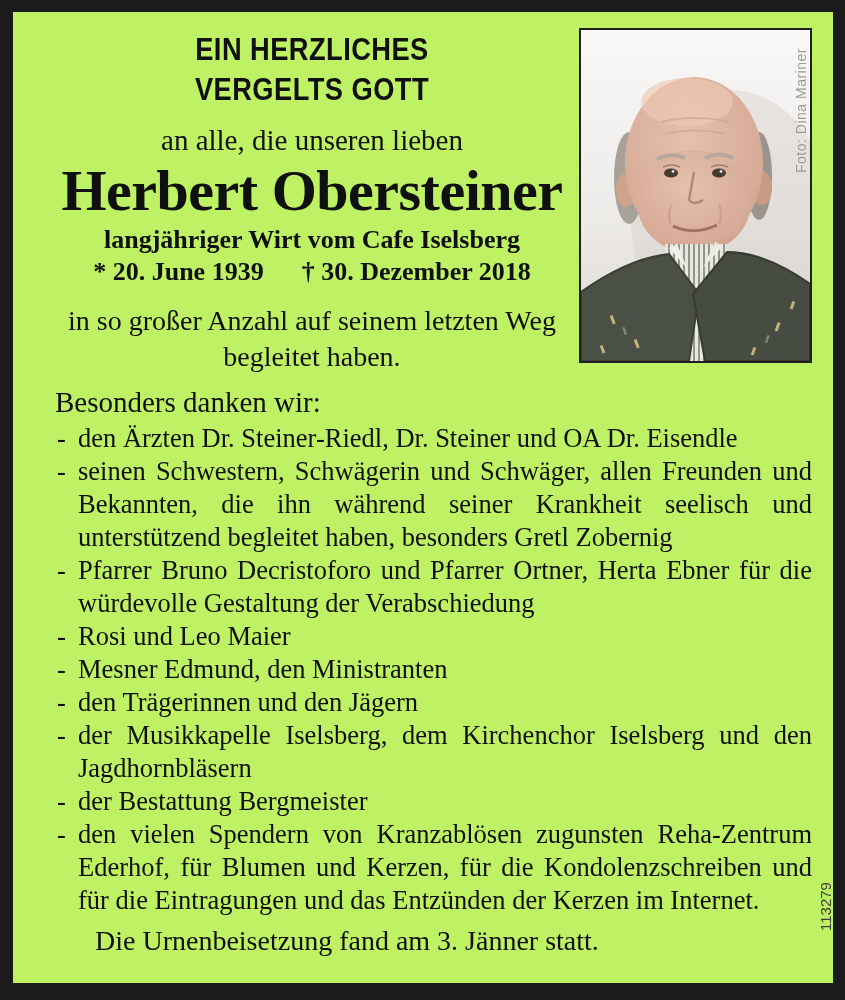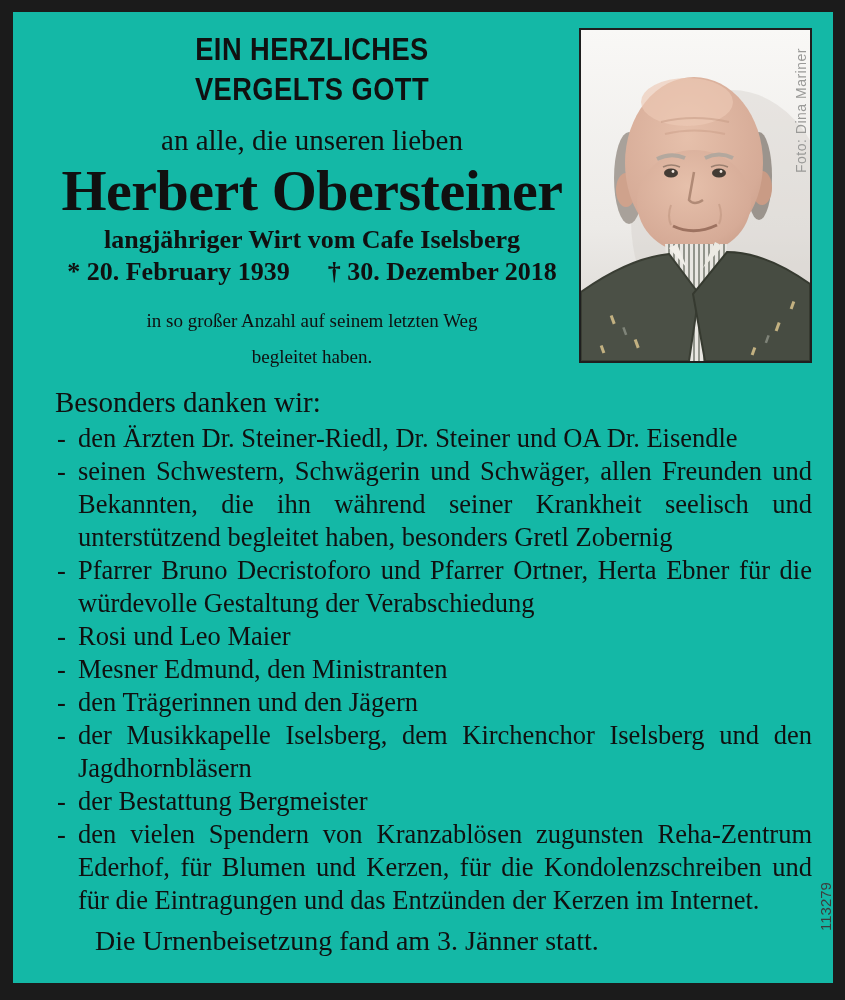--- a/index.html
+++ b/index.html
@@ -15,7 +15,7 @@
   .card {
     position: relative;
     width: 100%; height: 100%;
-    background: #14b8a6;
+    background: #bef264;
     padding: 16px 21px 8px 42px;
     overflow: hidden;
   }

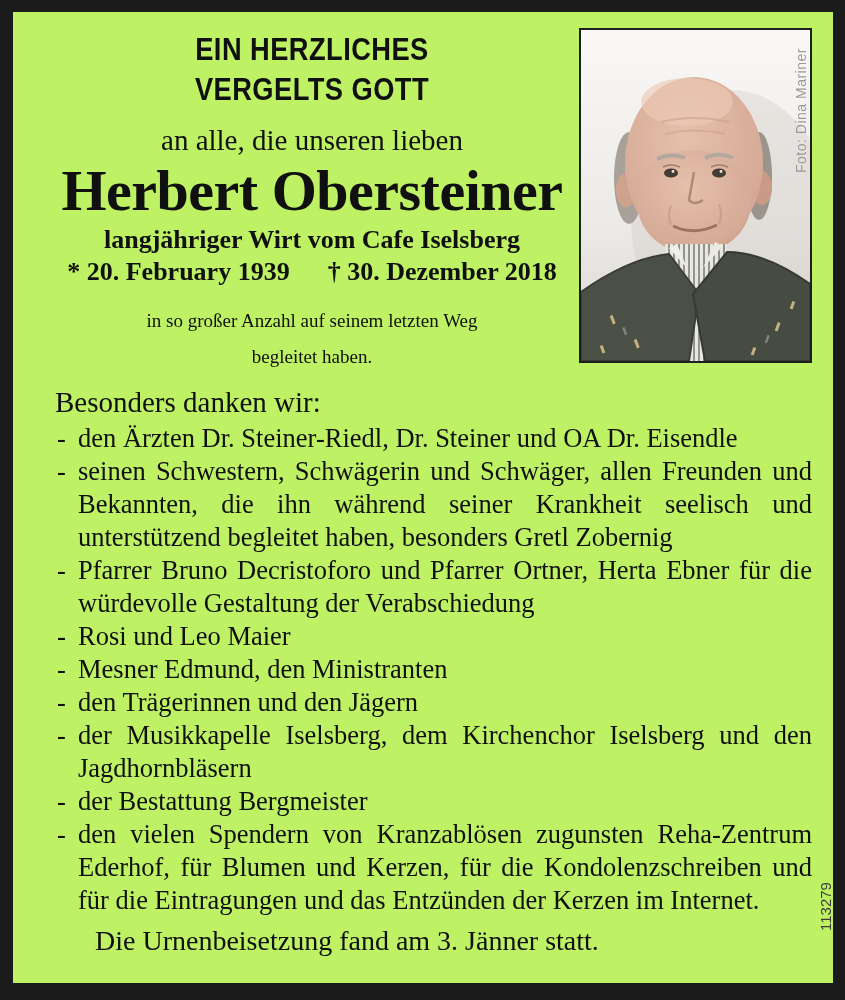--- a/index.html
+++ b/index.html
@@ -103,7 +103,7 @@
         <div class="deceased-name">Herbert Obersteiner</div>
         <div class="deceased-subtitle">langjähriger Wirt vom Cafe Iselsberg</div>
         <div class="deceased-dates">
-          <span>* 20. February 1939</span><span class="date-gap"></span><span>† 30. Dezember 2018</span>
+          <span>* 20. June 1939</span><span class="date-gap"></span><span>† 30. Dezember 2018</span>
         </div>
         <div class="intro2">
           <div>in so großer Anzahl auf seinem letzten Weg</div>

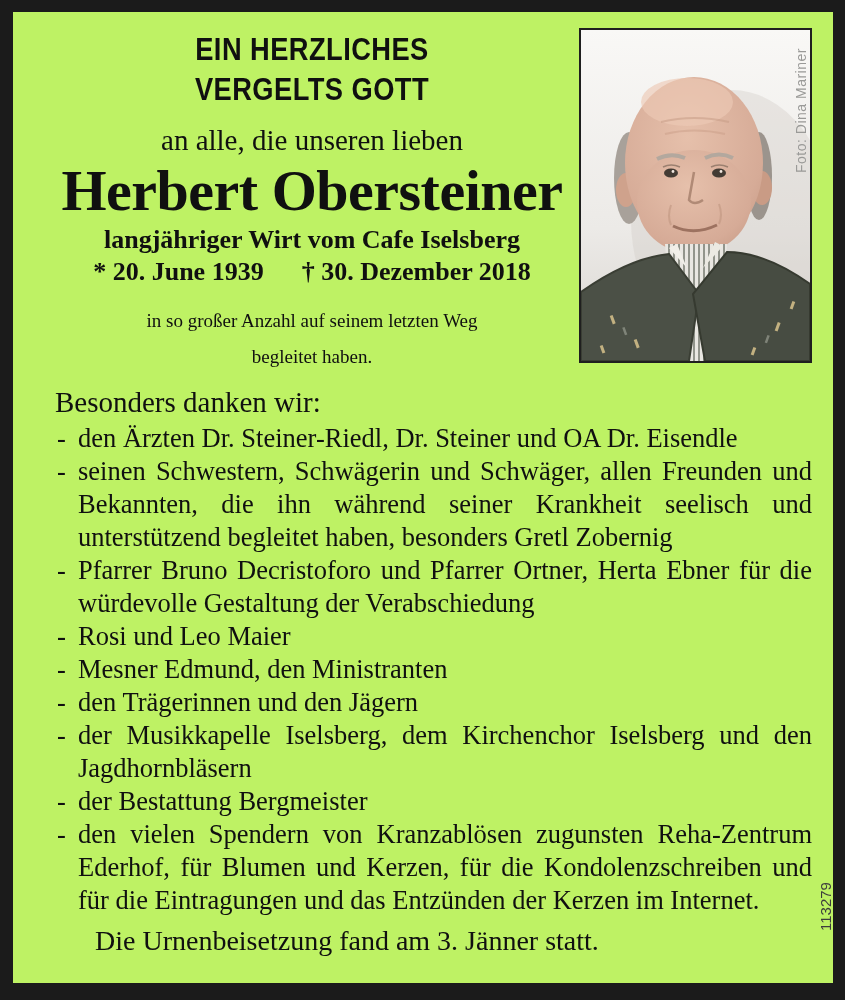--- a/index.html
+++ b/index.html
@@ -40,7 +40,7 @@
   .deceased-subtitle { font-size: 26px; line-height: 32px; font-weight: bold; margin-top: 2px; white-space: nowrap; }
   .deceased-dates { font-size: 26px; line-height: 31px; font-weight: bold; white-space: nowrap; }
   .deceased-dates .date-gap { display: inline-block; width: 38px; }
-  .intro2 { font-size: 19px; line-height: 36px; margin-top: 16px; }
+  .intro2 { font-size: 28px; line-height: 36px; margin-top: 16px; }
   .intro2 div { white-space: nowrap; }
   
   .photo {

